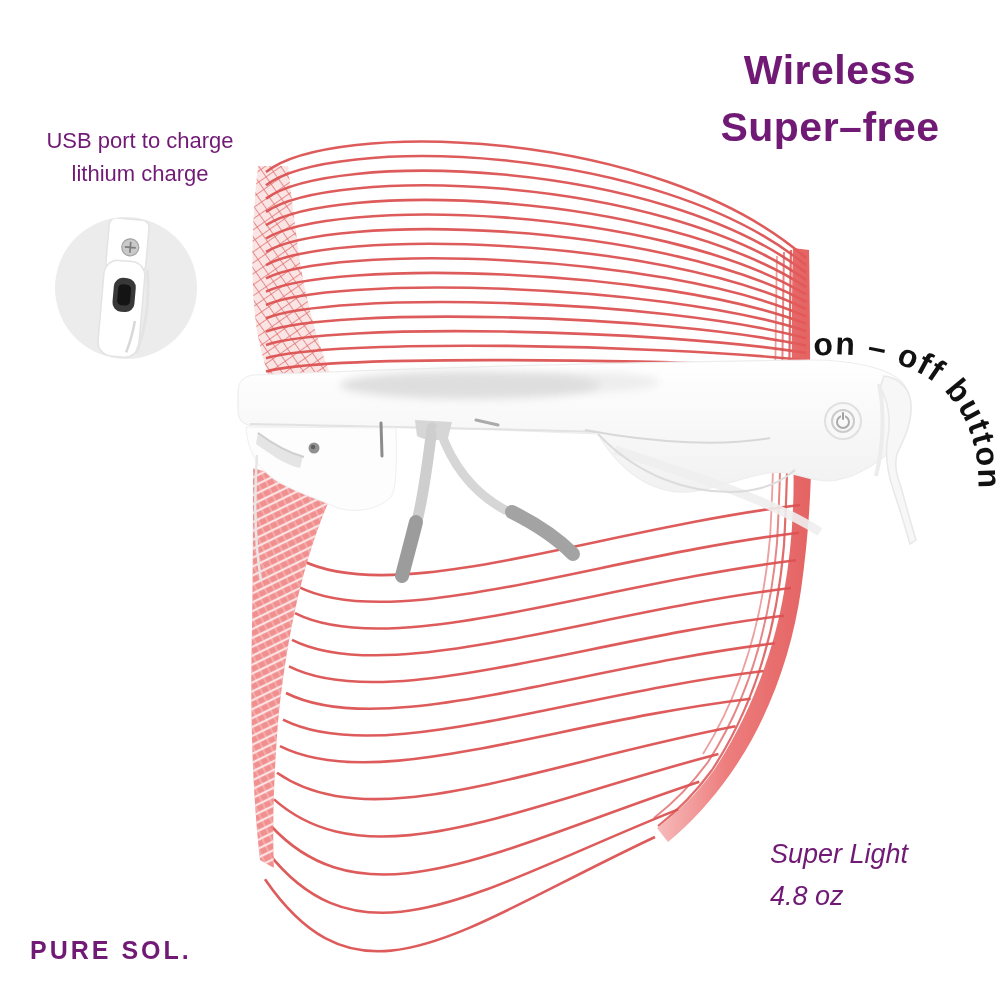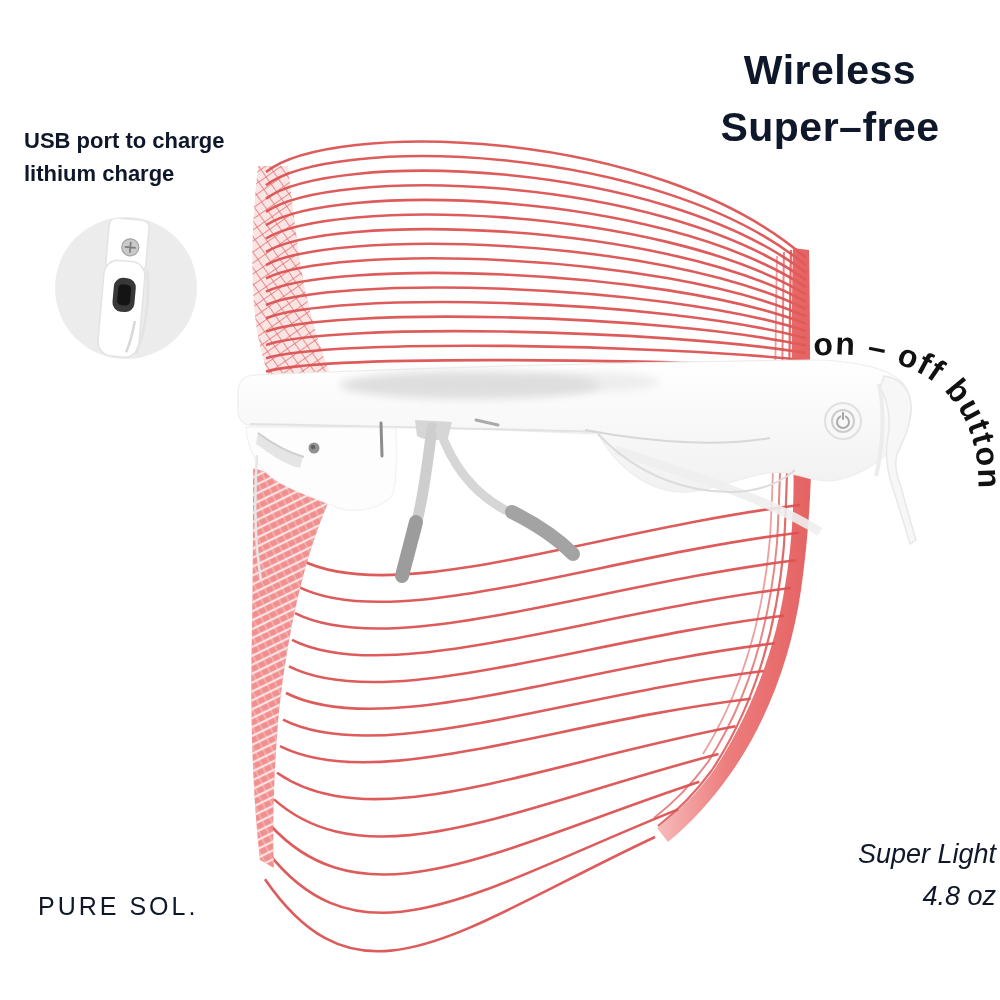--- a/index.html
+++ b/index.html
@@ -6,7 +6,7 @@
   .stage{position:relative;width:1000px;height:1000px;background:#ffffff;overflow:hidden;
          font-family:"Liberation Sans",sans-serif;color:#111;}
   .stage svg.mask{position:absolute;left:0;top:0;}
-  .label{position:absolute;color:#0f172a;}
+  .label{position:absolute;color:#701a75;}
   .label-wireless{left:660px;top:42px;width:340px;text-align:center;
                   font-size:41px;font-weight:700;line-height:1.38;letter-spacing:.5px;}
   .label-usb{left:24px;top:124px;width:258px;

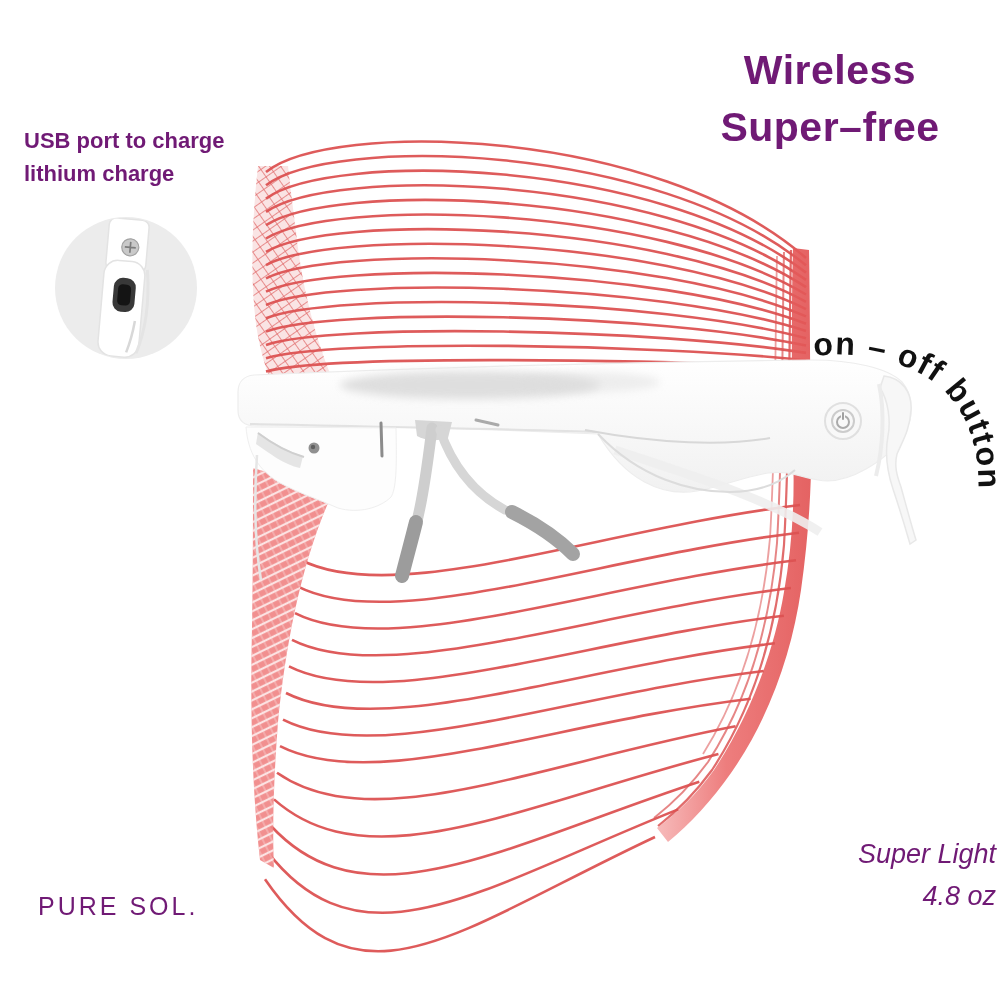--- a/index.html
+++ b/index.html
@@ -9,8 +9,8 @@
   .label{position:absolute;color:#701a75;}
   .label-wireless{left:660px;top:42px;width:340px;text-align:center;
                   font-size:41px;font-weight:700;line-height:1.38;letter-spacing:.5px;}
-  .label-usb{left:24px;top:124px;width:258px;
-             font-size:22px;font-weight:700;line-height:1.5;}
+  .label-usb{left:11px;top:124px;width:258px;text-align:center;
+             font-size:22px;font-weight:400;line-height:1.5;}
   .label-weight{left:770px;top:834px;width:226px;text-align:right;
                 font-size:27px;font-style:italic;font-weight:500;line-height:1.55;}
   .label-brand{left:30px;top:892px;font-size:25px;font-weight:400;letter-spacing:3px;margin-left:8px;}

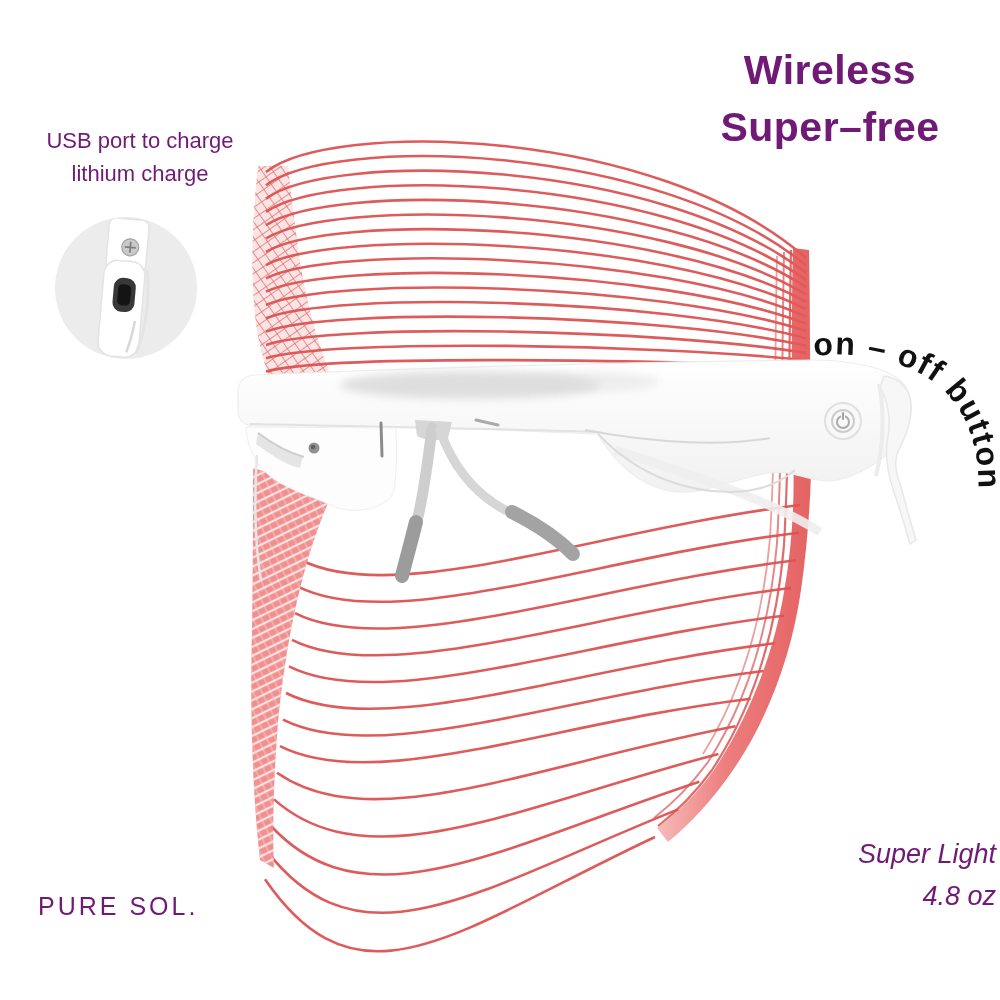--- a/index.html
+++ b/index.html
@@ -11,7 +11,7 @@
                   font-size:41px;font-weight:700;line-height:1.38;letter-spacing:.5px;}
   .label-usb{left:11px;top:124px;width:258px;text-align:center;
              font-size:22px;font-weight:400;line-height:1.5;}
-  .label-weight{left:770px;top:834px;width:226px;text-align:right;
+  .label-weight{left:770px;top:834px;width:226px;text-align:left;
                 font-size:27px;font-style:italic;font-weight:500;line-height:1.55;}
   .label-brand{left:30px;top:892px;font-size:25px;font-weight:400;letter-spacing:3px;margin-left:8px;}
   .curved-text{font-size:32px;font-weight:700;letter-spacing:1.5px;

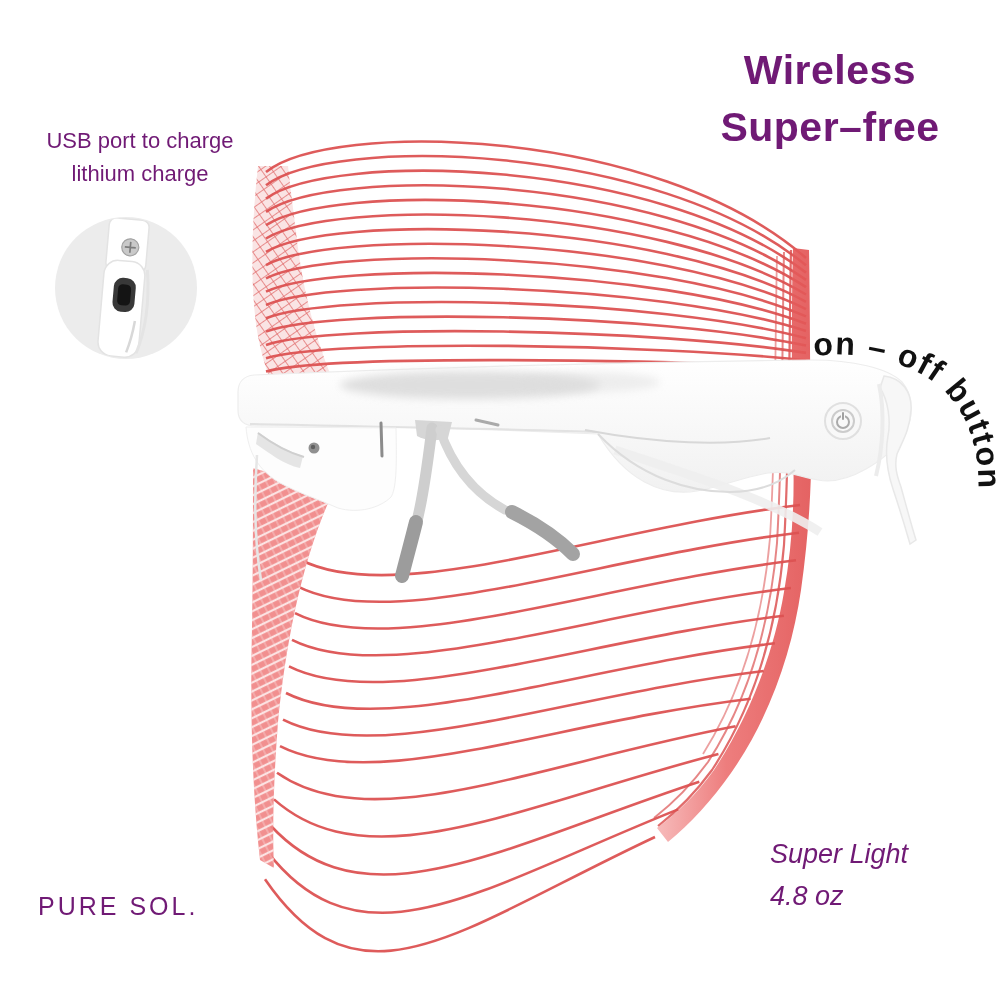--- a/index.html
+++ b/index.html
@@ -13,7 +13,7 @@
              font-size:22px;font-weight:400;line-height:1.5;}
   .label-weight{left:770px;top:834px;width:226px;text-align:left;
                 font-size:27px;font-style:italic;font-weight:500;line-height:1.55;}
-  .label-brand{left:30px;top:892px;font-size:25px;font-weight:400;letter-spacing:3px;margin-left:8px;}
+  .label-brand{left:30px;top:936px;font-size:25px;font-weight:700;letter-spacing:3px;}
   .curved-text{font-size:32px;font-weight:700;letter-spacing:1.5px;
                font-family:"Liberation Sans",sans-serif;}
 </style>

